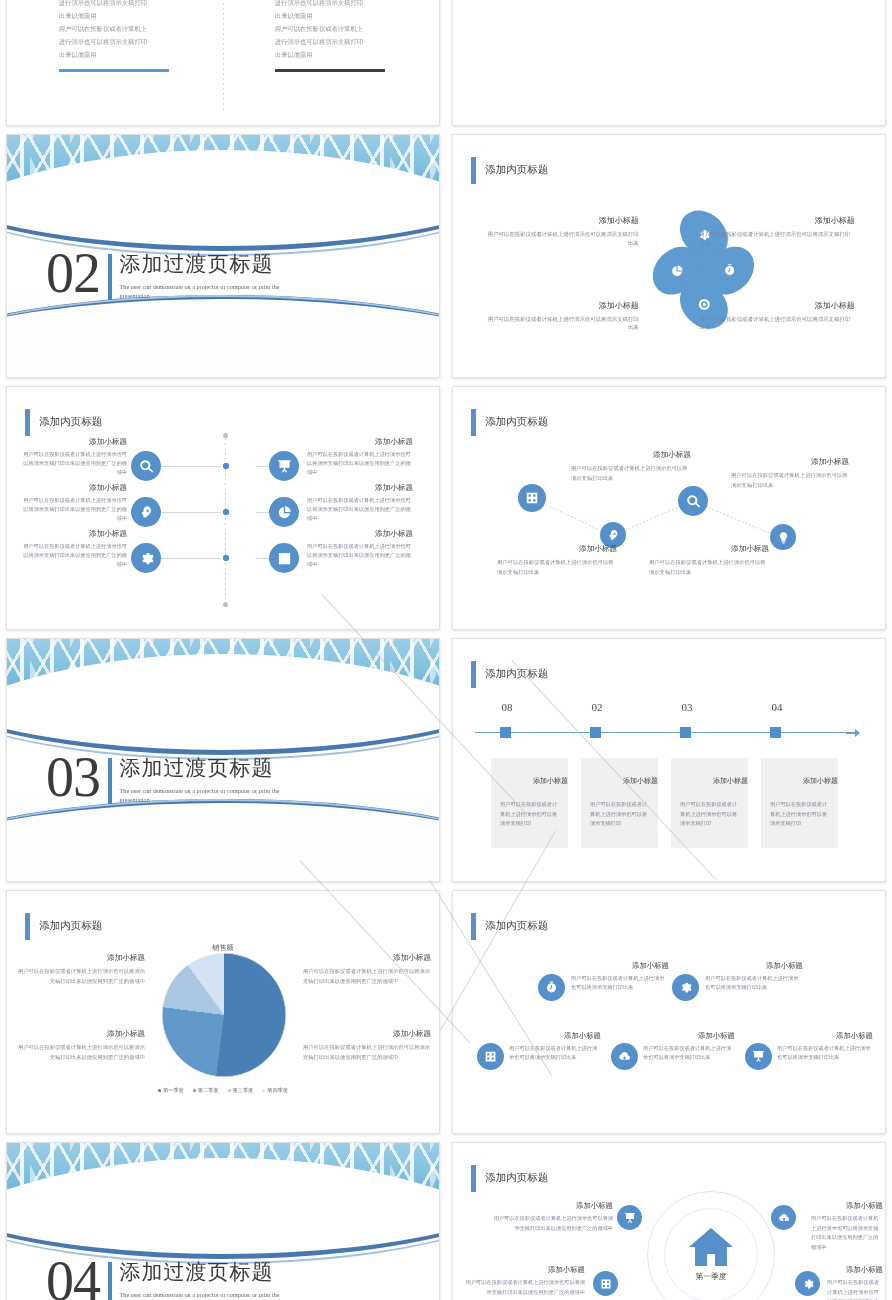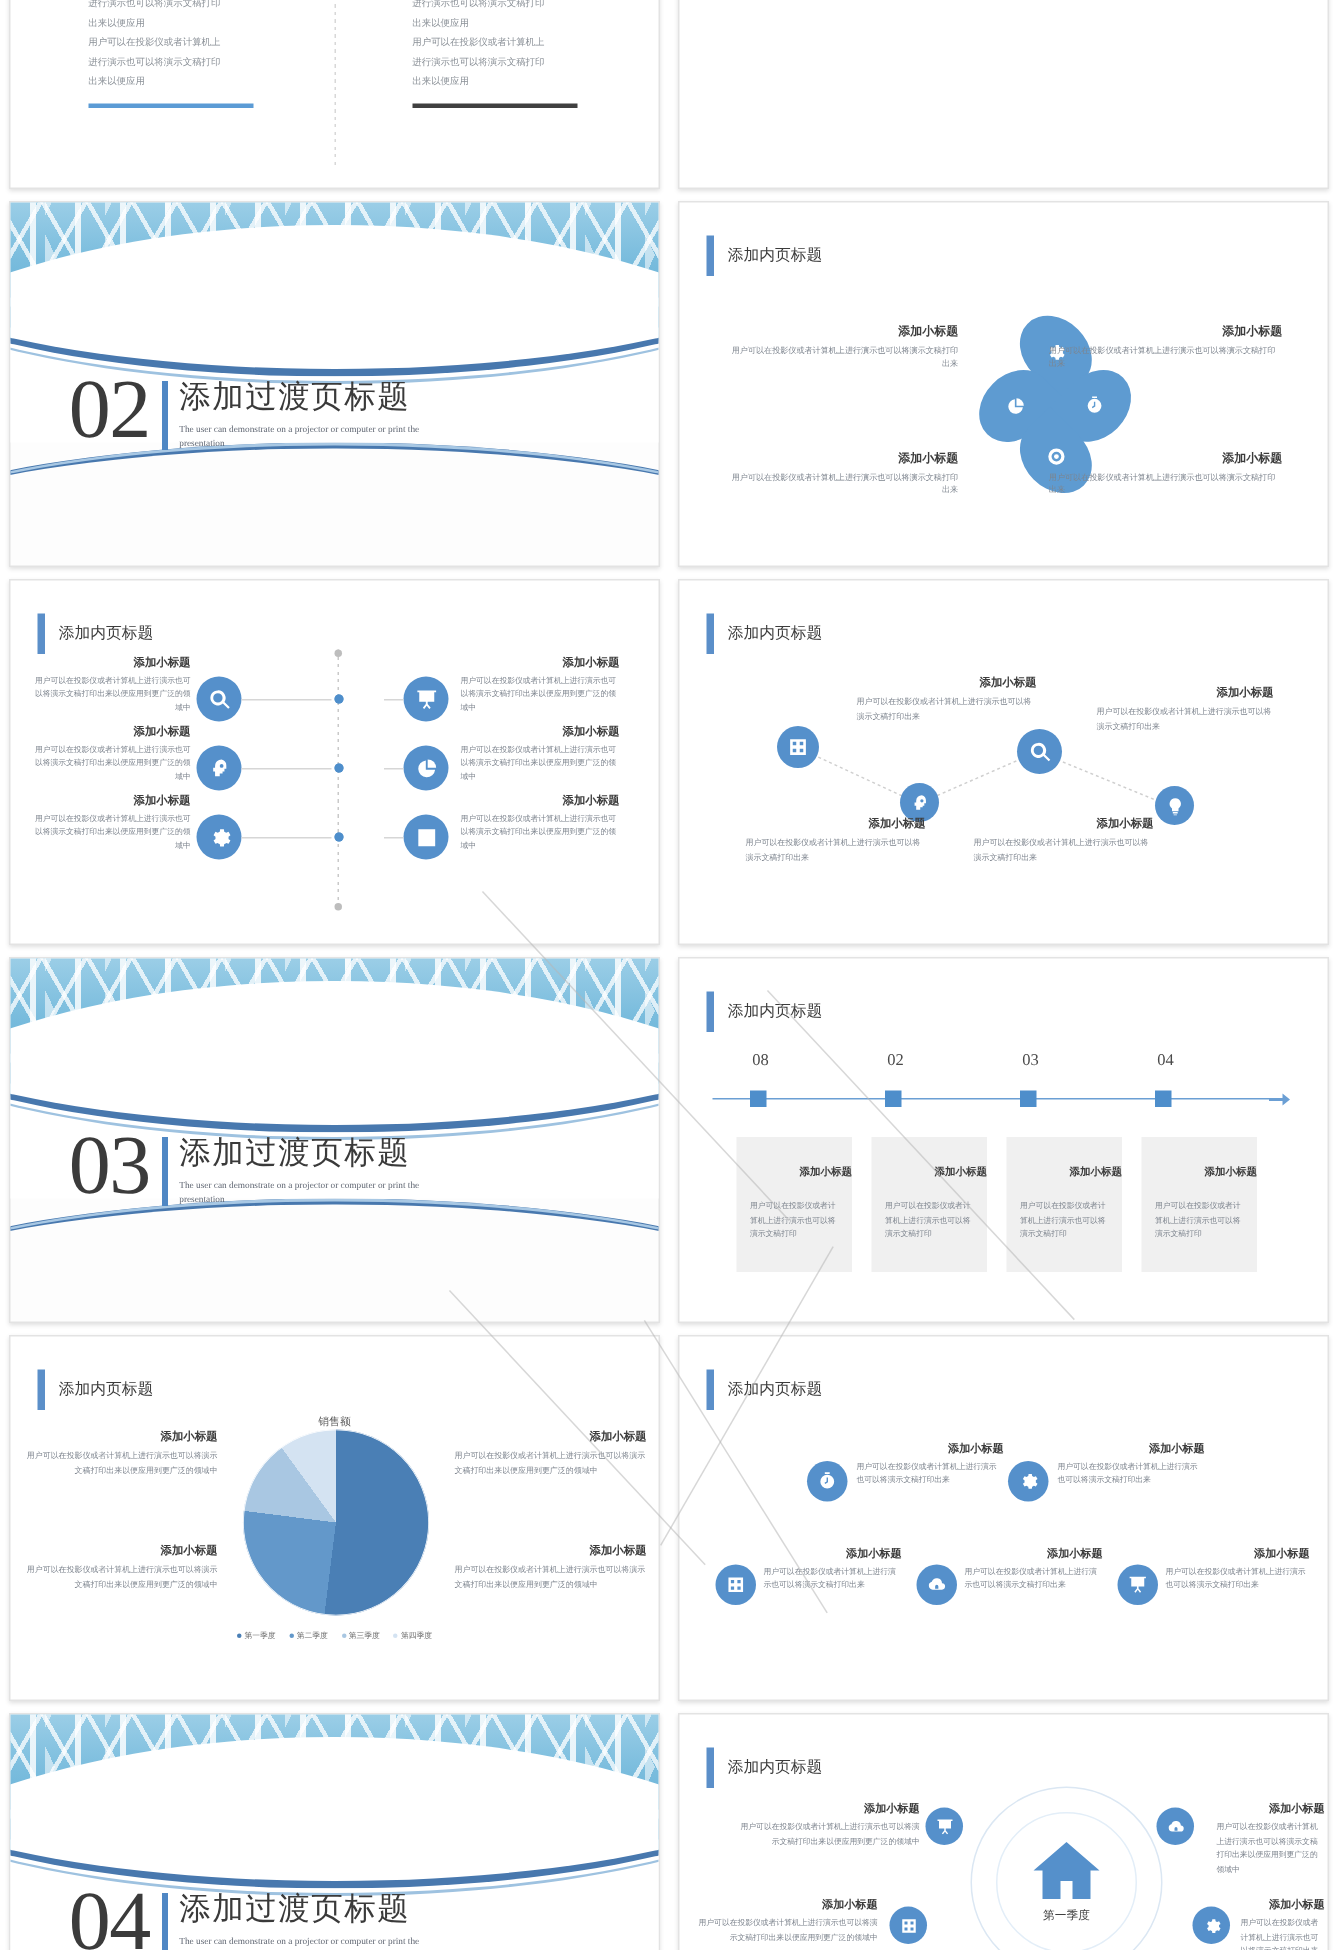--- a/index.html
+++ b/index.html
@@ -89,7 +89,7 @@
   }
   .sub-h{
     font-family:"Liberation Serif","DejaVu Serif",serif;
-    color:#3c3c3c; font-weight:700; white-space:nowrap;text-align:right;
+    color:#3c3c3c; font-weight:400; white-space:nowrap;text-align:right;
   }
   .body-t{ color:#7d848e; line-height:1.62; }
 

